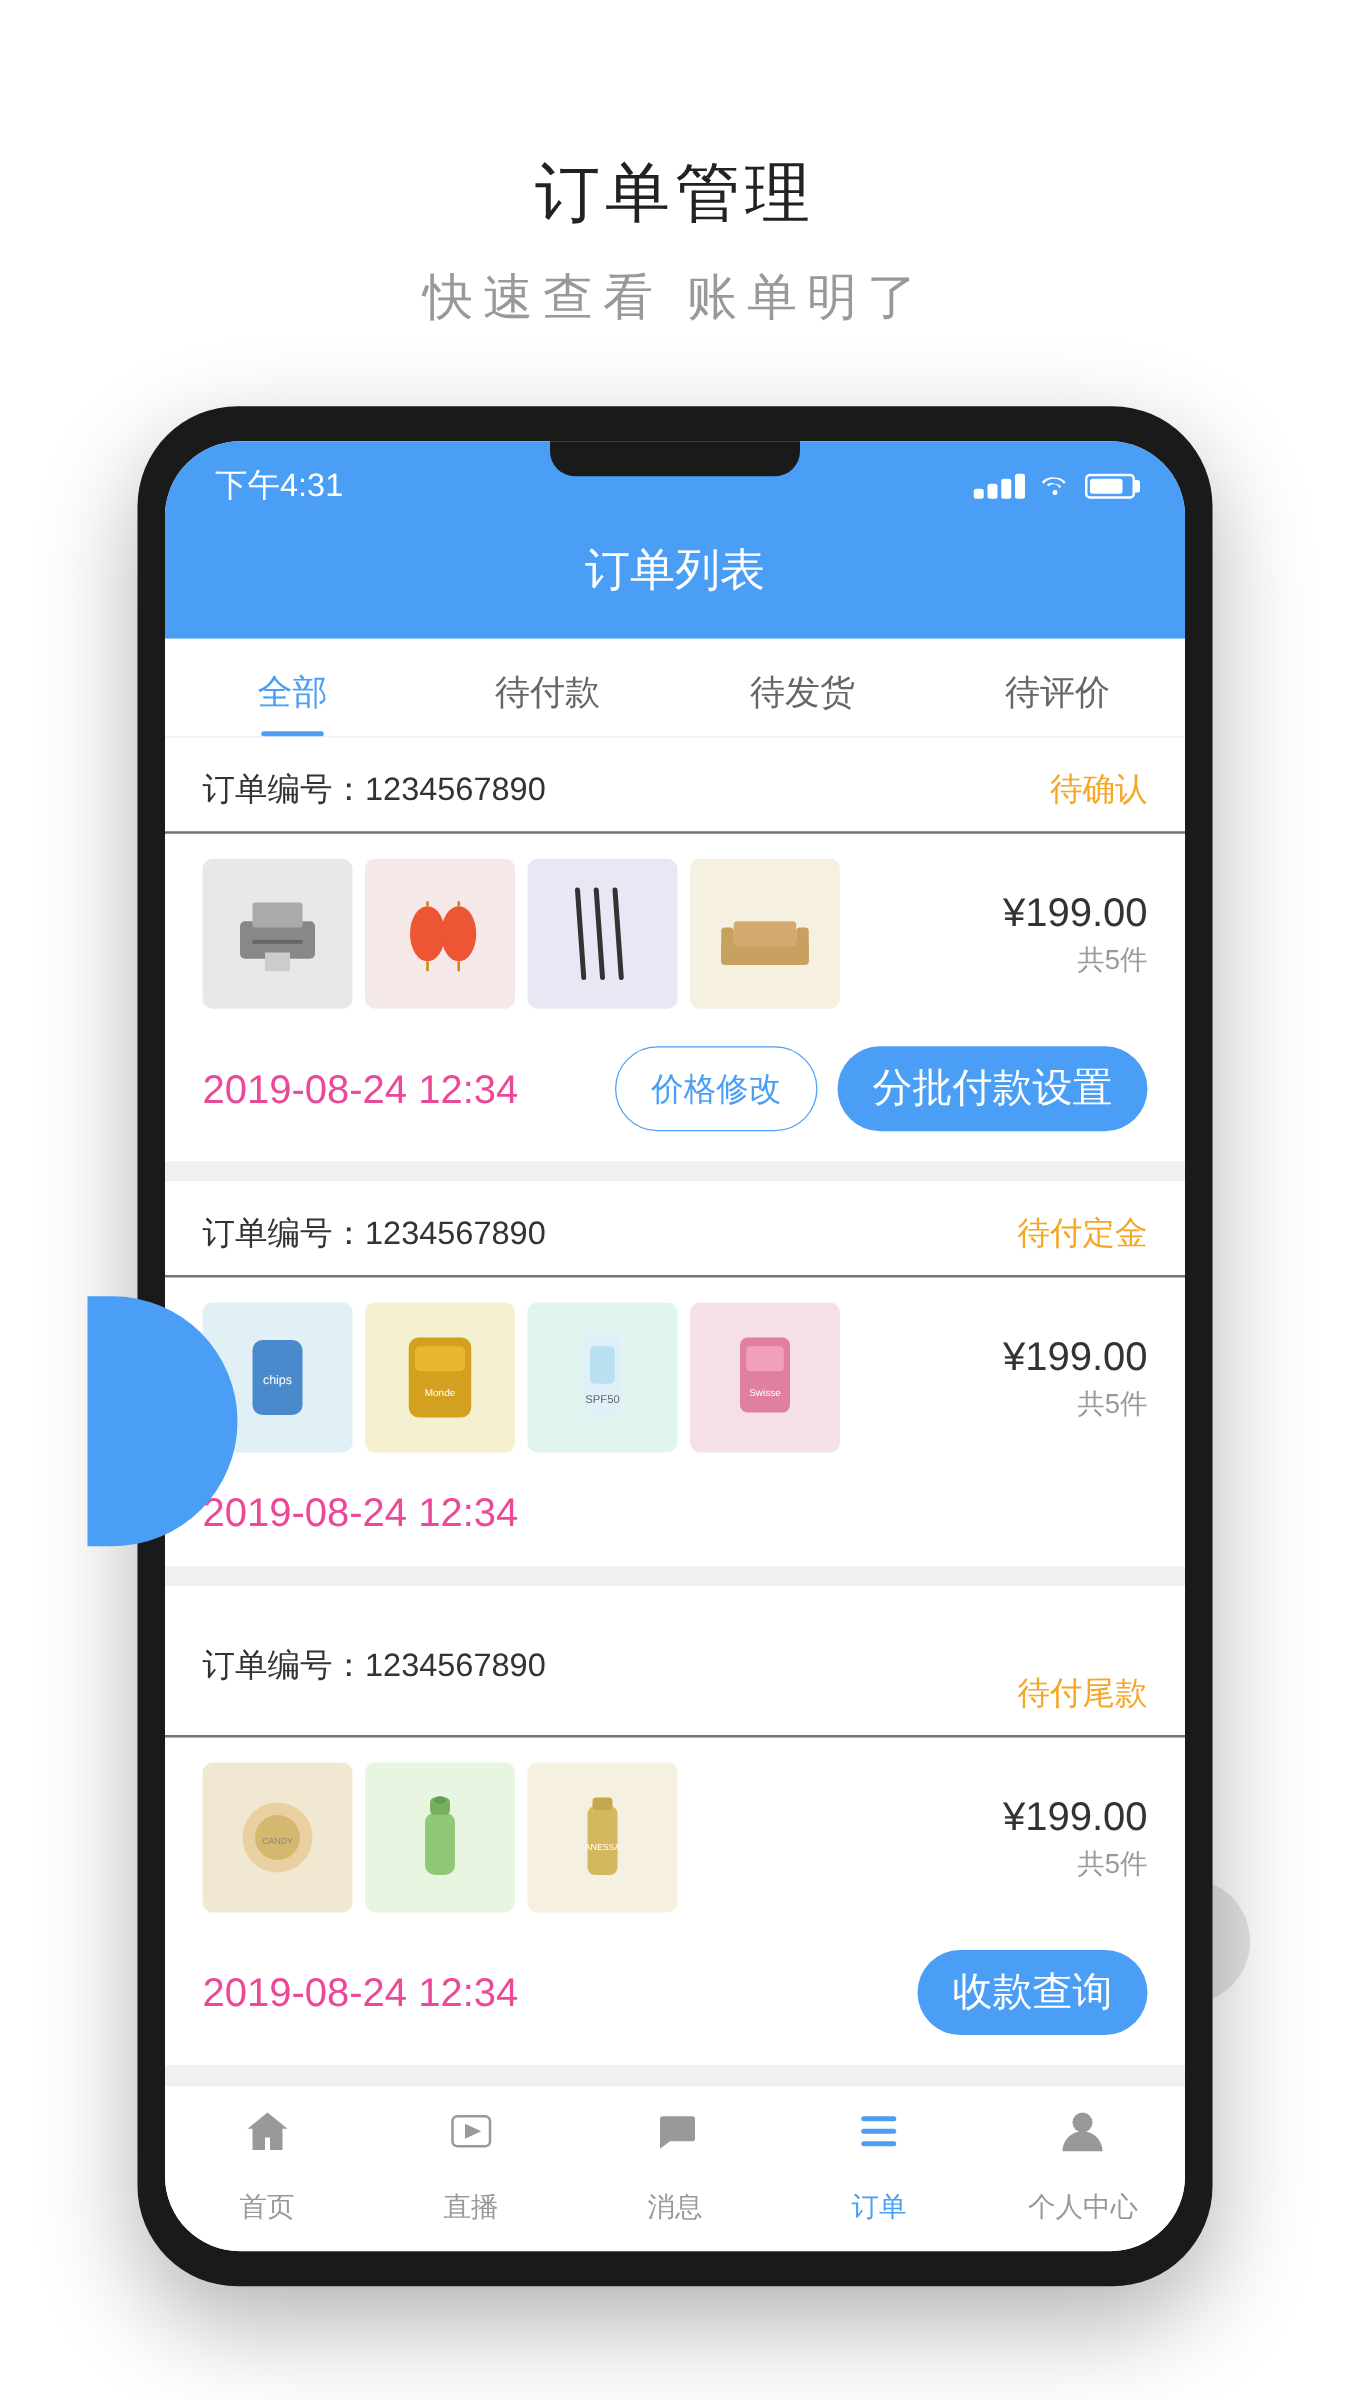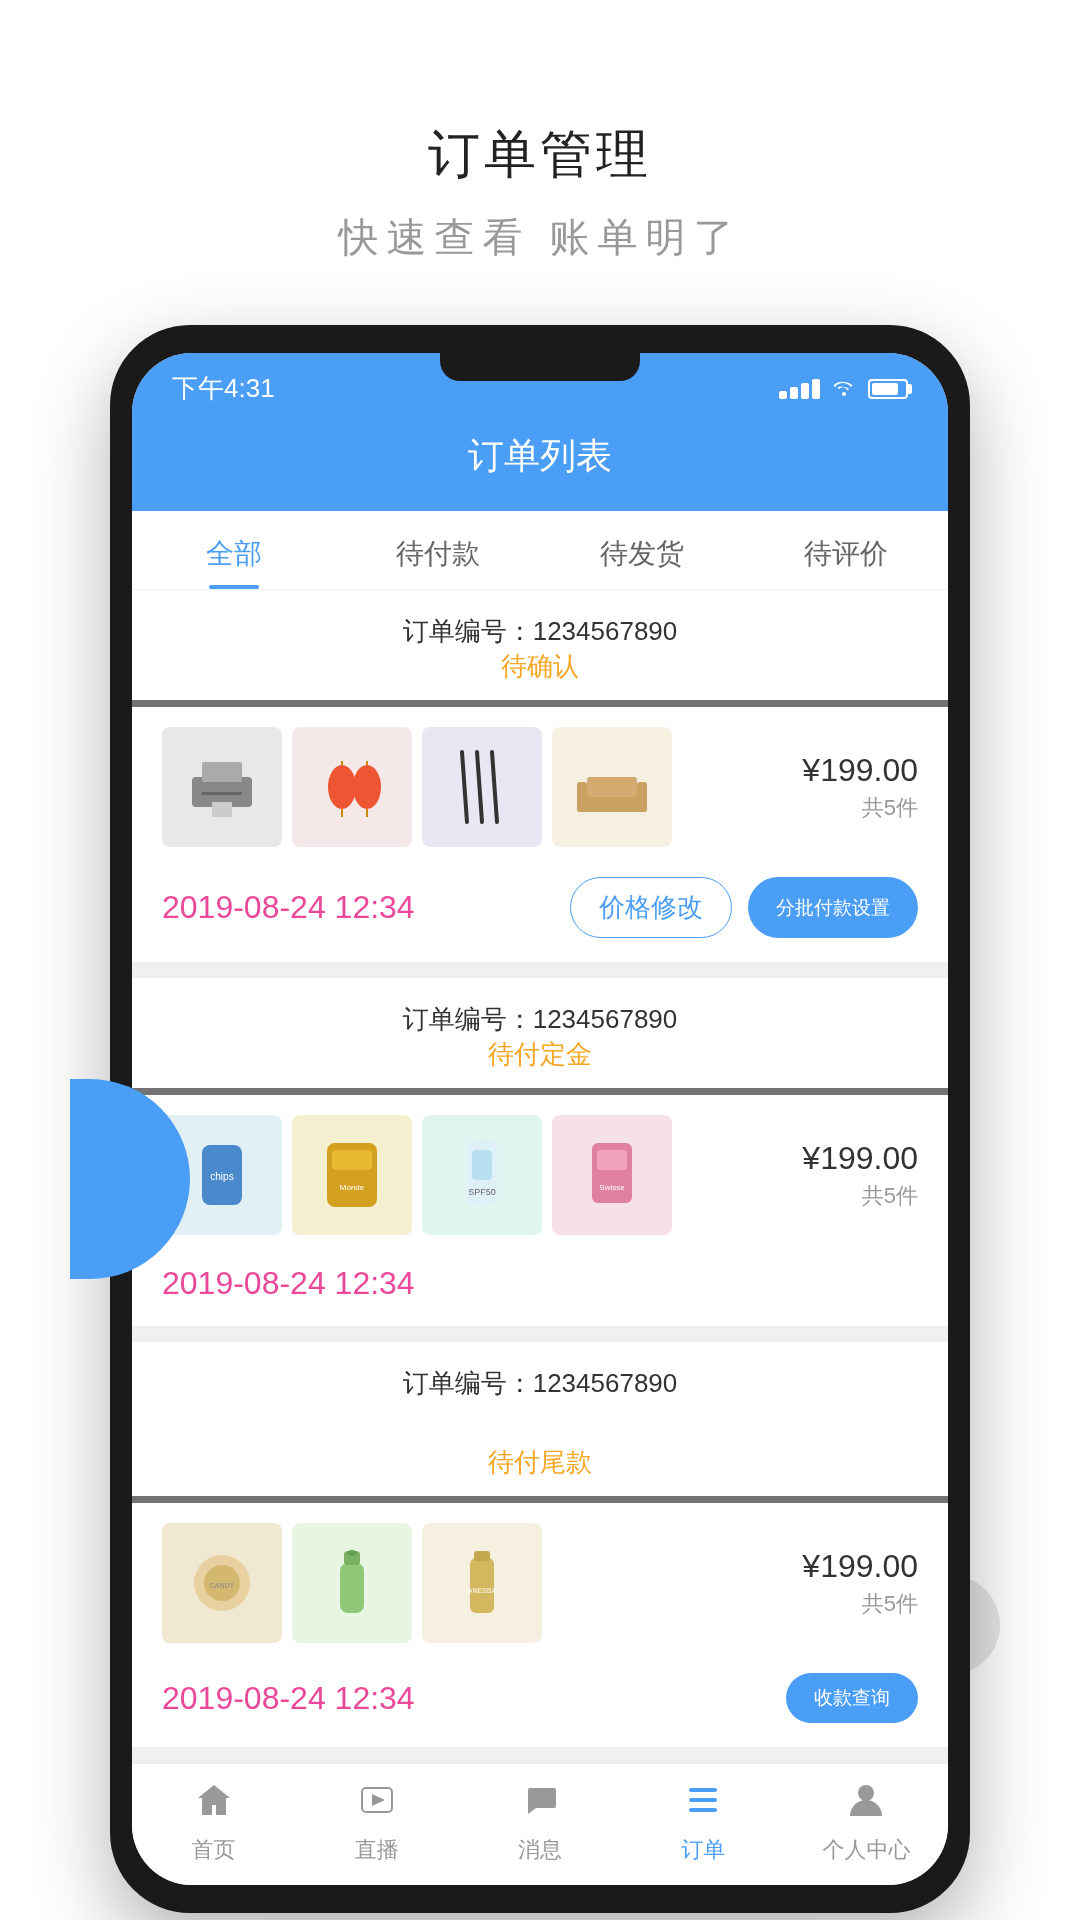--- a/index.html
+++ b/index.html
@@ -156,8 +156,7 @@
       justify-content: space-between;
       align-items: center;
       padding: 24px 30px 16px;
-      border-bottom: 7px solid #737373;
-      flex-direction: column;
+      border-bottom: 2px solid #737373;
     }
     .order-number { font-size: 26px; color: #333; }
     .order-status { font-size: 26px; }

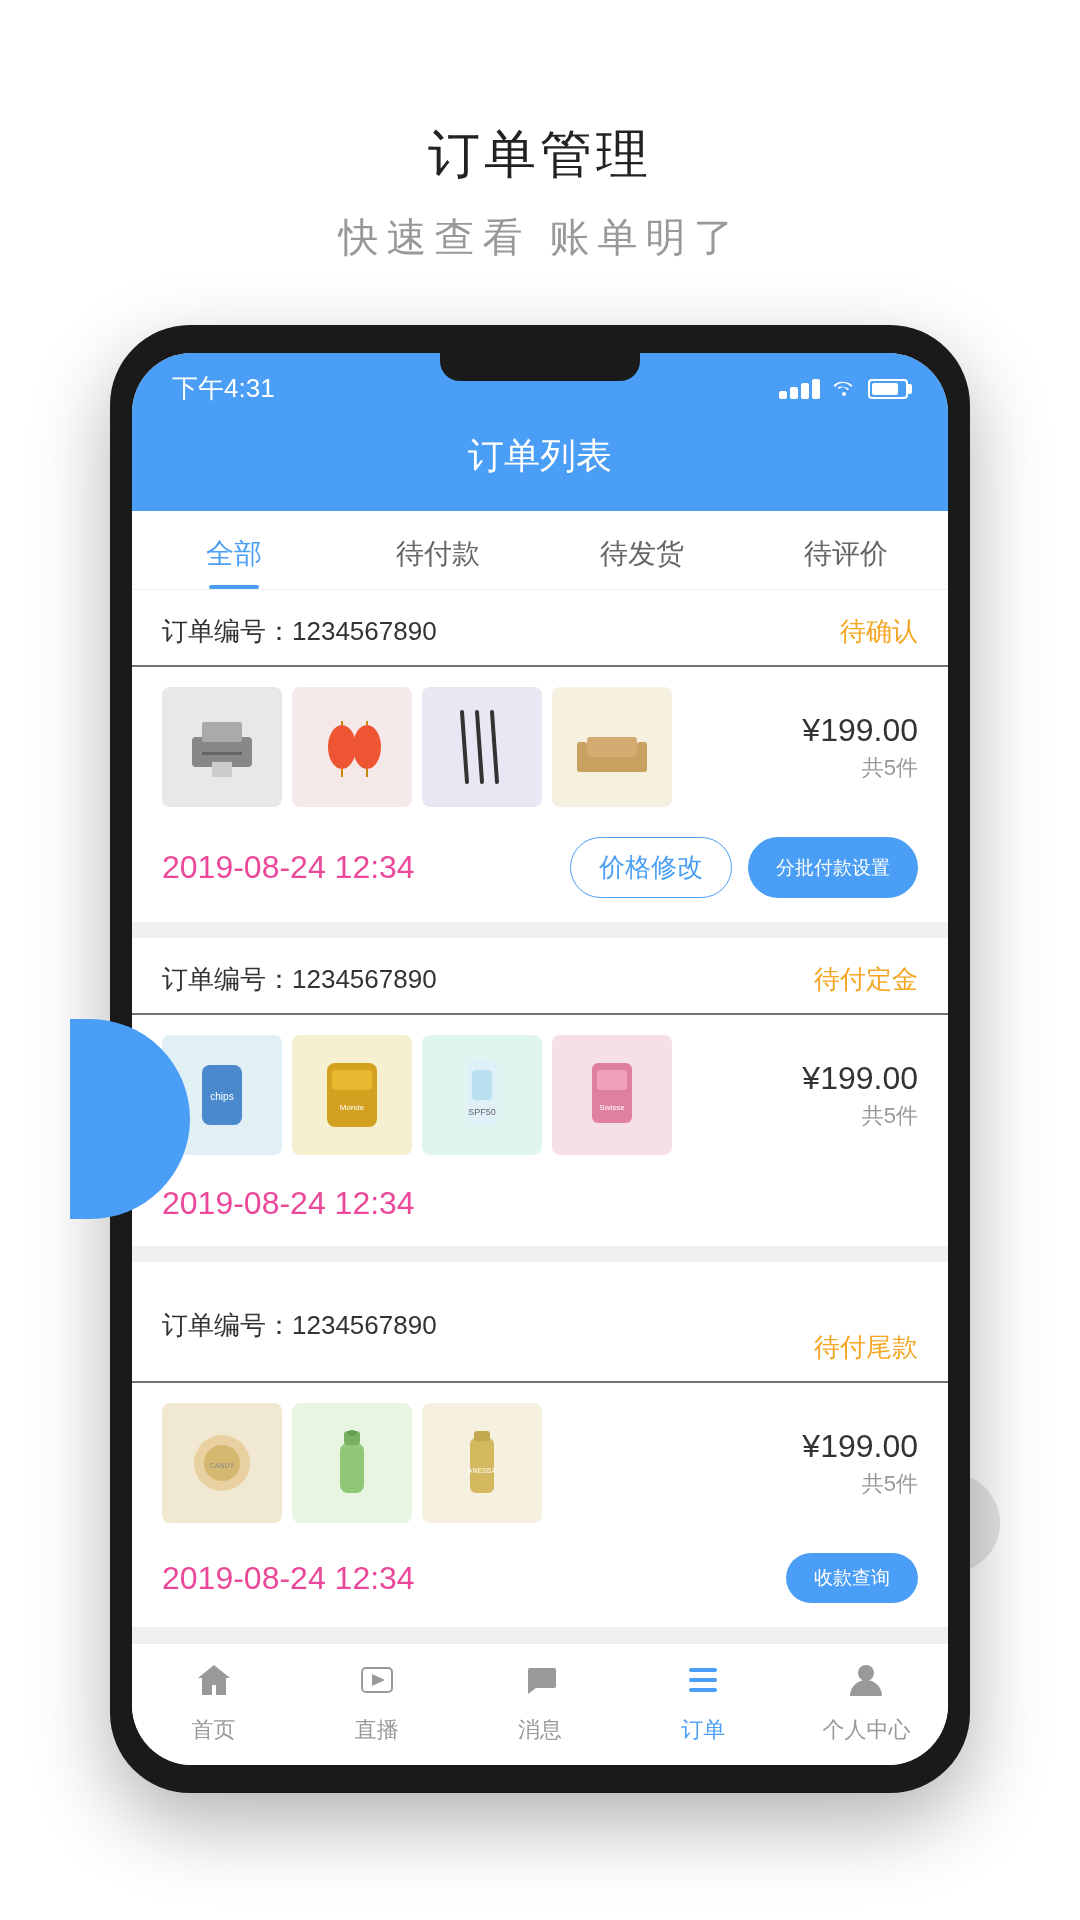--- a/index.html
+++ b/index.html
@@ -215,7 +215,7 @@
       border: none;
       border-radius: 40px;
       padding: 12px 28px;
-      font-size: 19px;
+      font-size: 32px;
       cursor: pointer;
     }
 

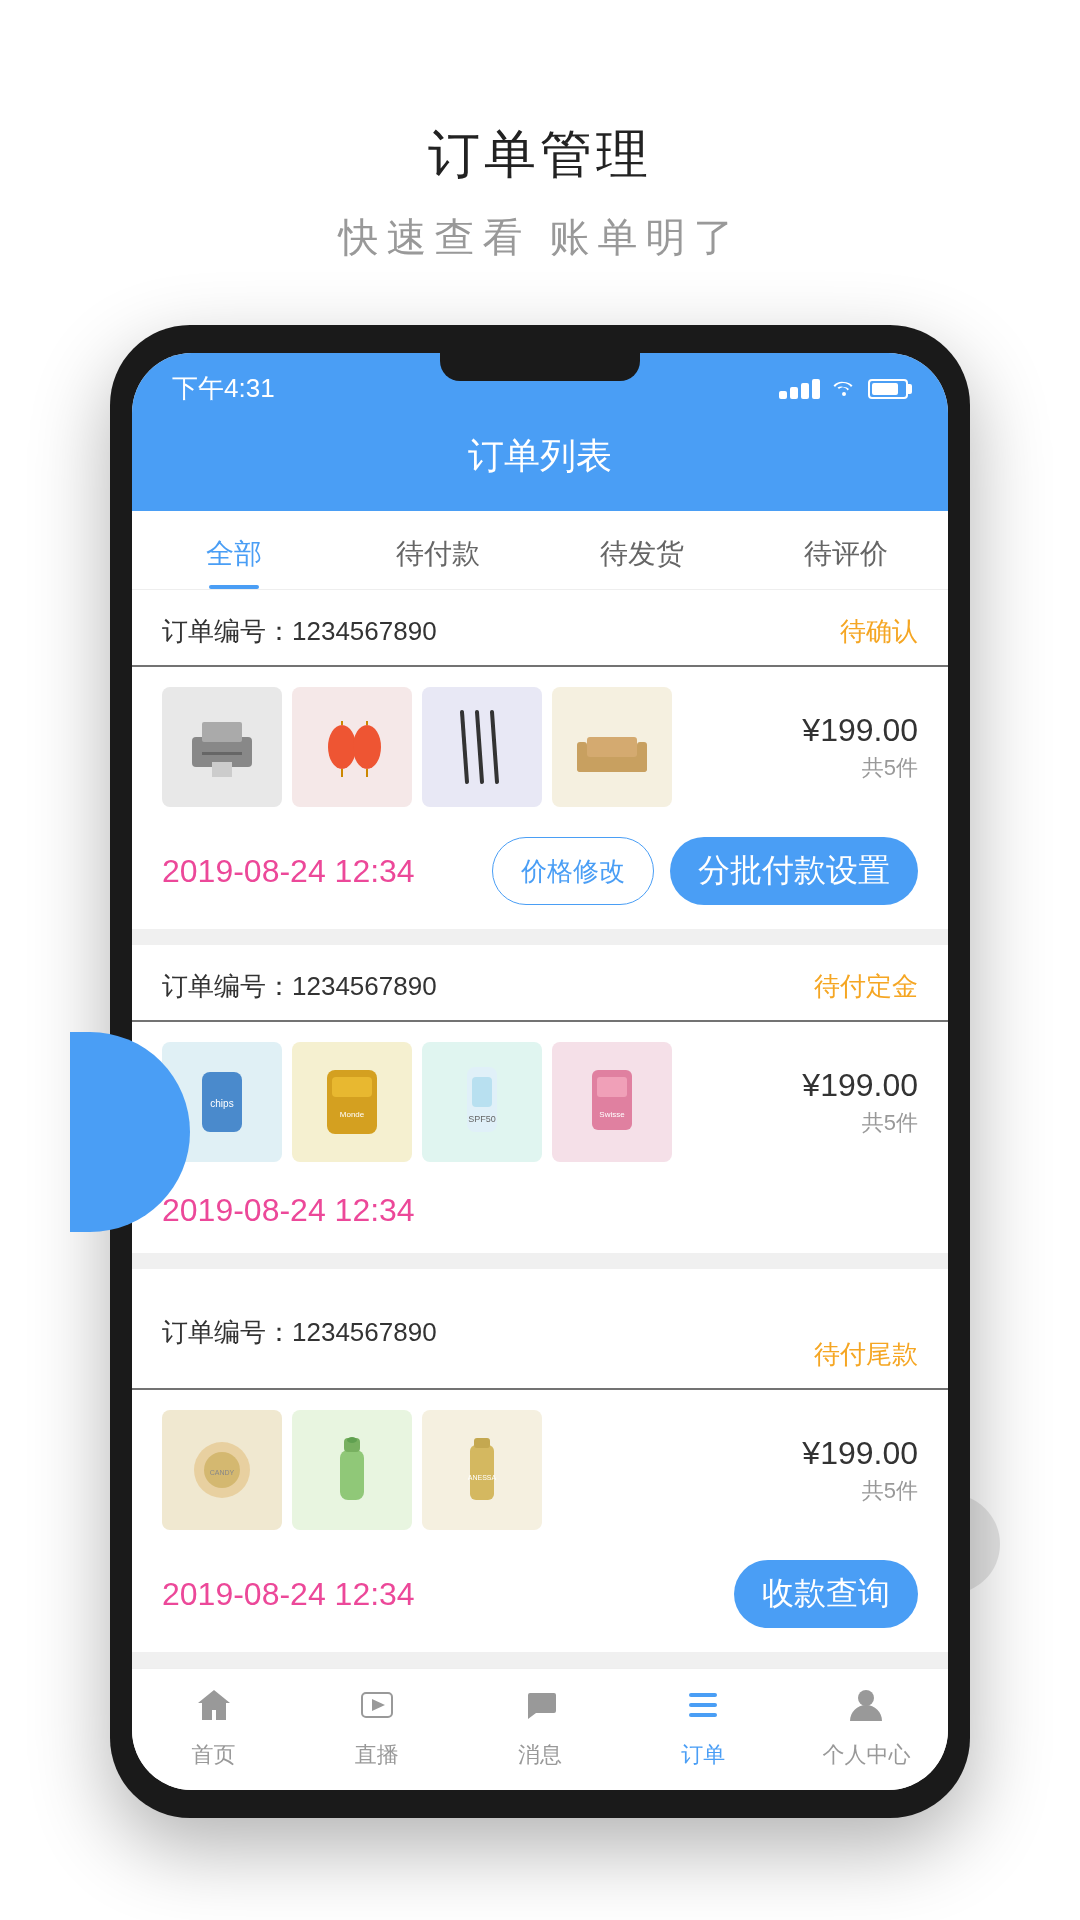--- a/index.html
+++ b/index.html
@@ -231,7 +231,7 @@
       display: flex;
       flex-direction: column;
       align-items: center;
-      gap: 6px;
+      gap: 16px;
       cursor: pointer;
     }
     .nav-icon { font-size: 40px; color: #999; }

